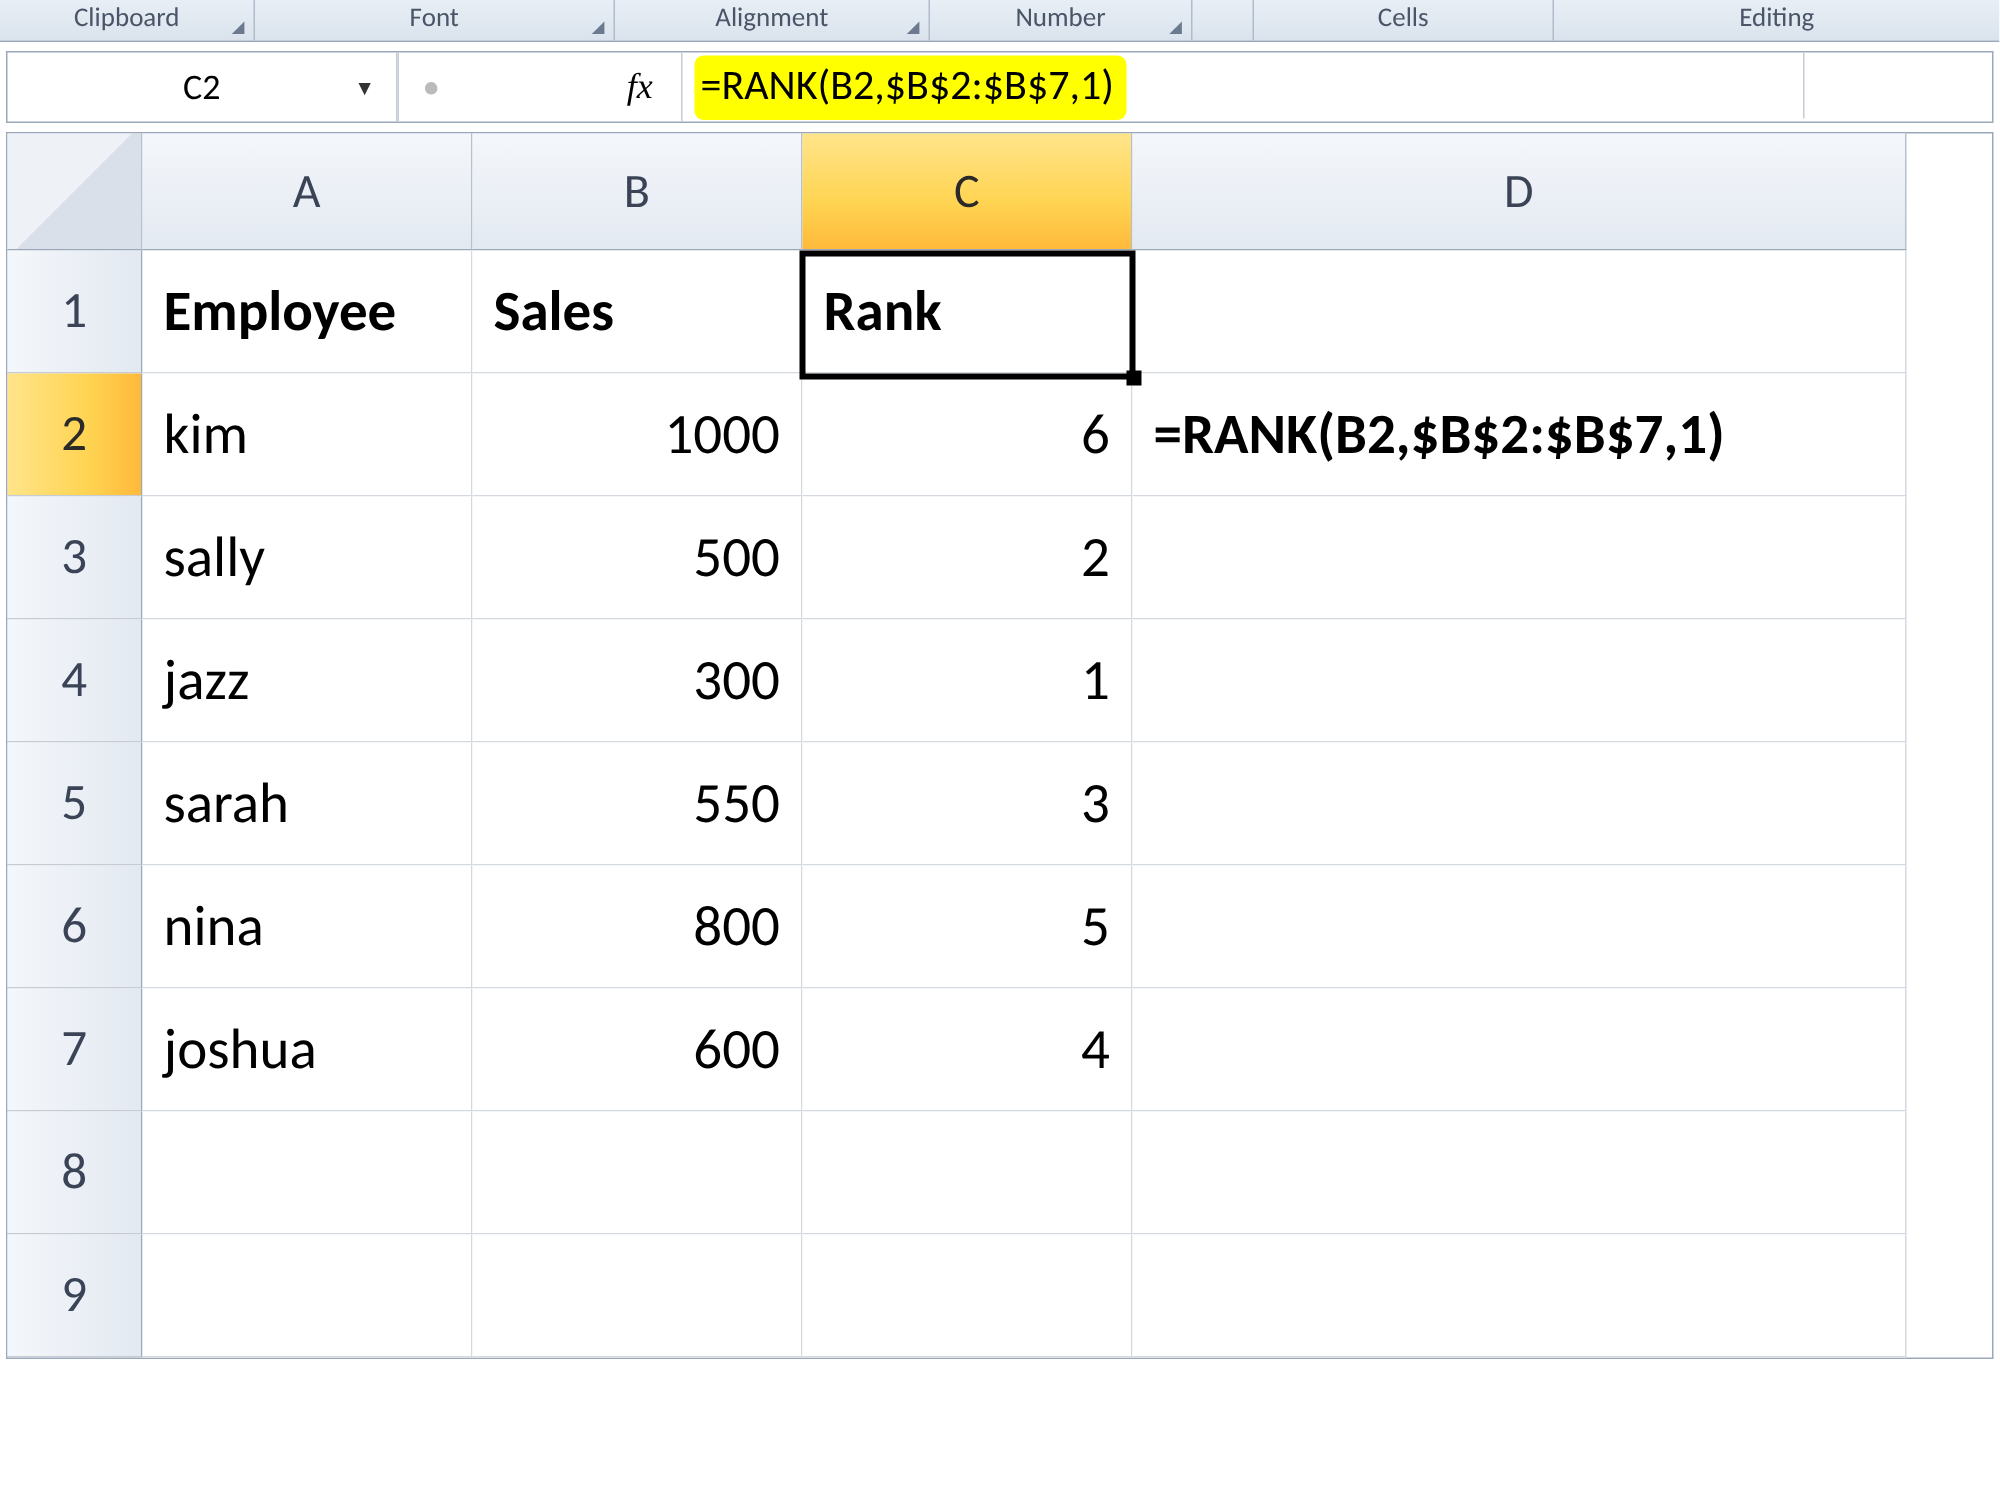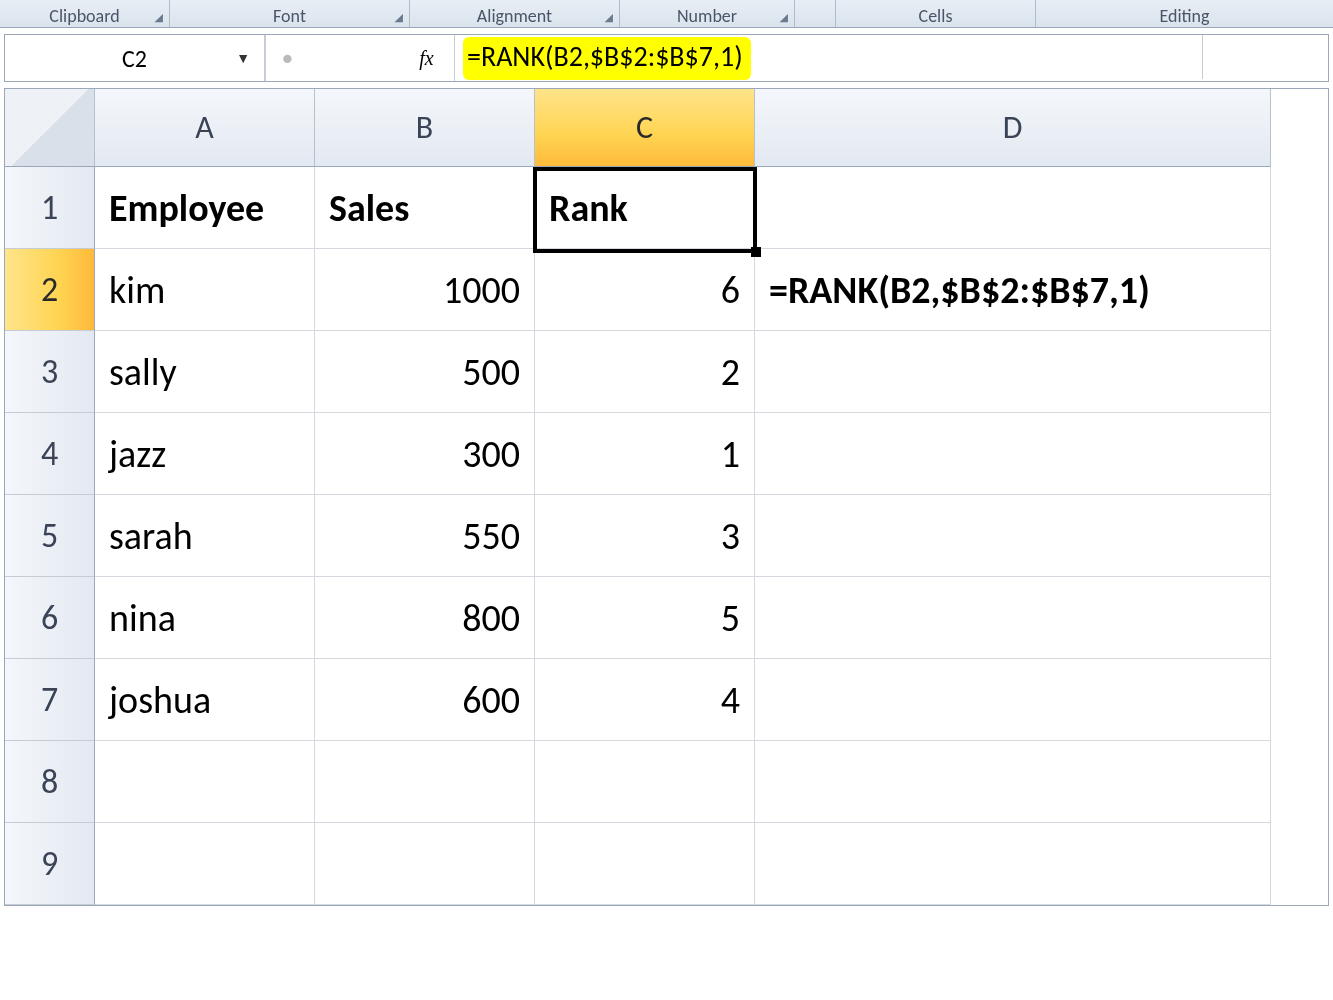--- a/index.html
+++ b/index.html
@@ -20,7 +20,7 @@
     }
     .ribbon-group {
       display: flex;
-      align-items: flex-end;
+      align-items: flex-start;
       justify-content: center;
       border-right: 1px solid #b0bccb;
       position: relative;

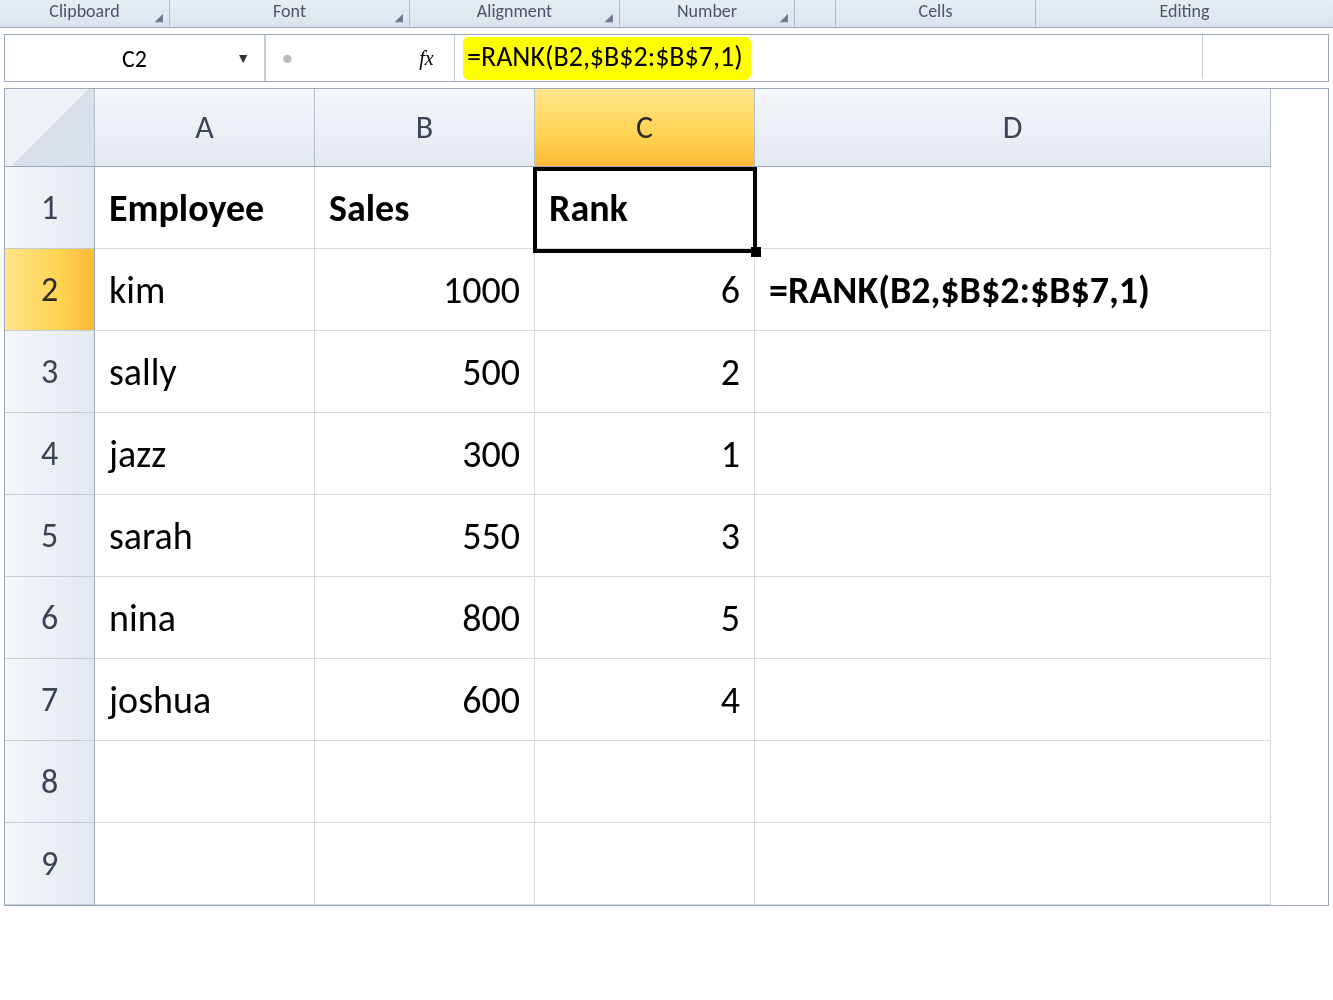--- a/index.html
+++ b/index.html
@@ -85,7 +85,7 @@
       justify-content: center;
       font-style: italic;
       font-family: 'Times New Roman', serif;
-      font-size: 20px;
+      font-size: 24px;
       border-right: 1px solid #c5ccd6;
     }
     .formula-text {

